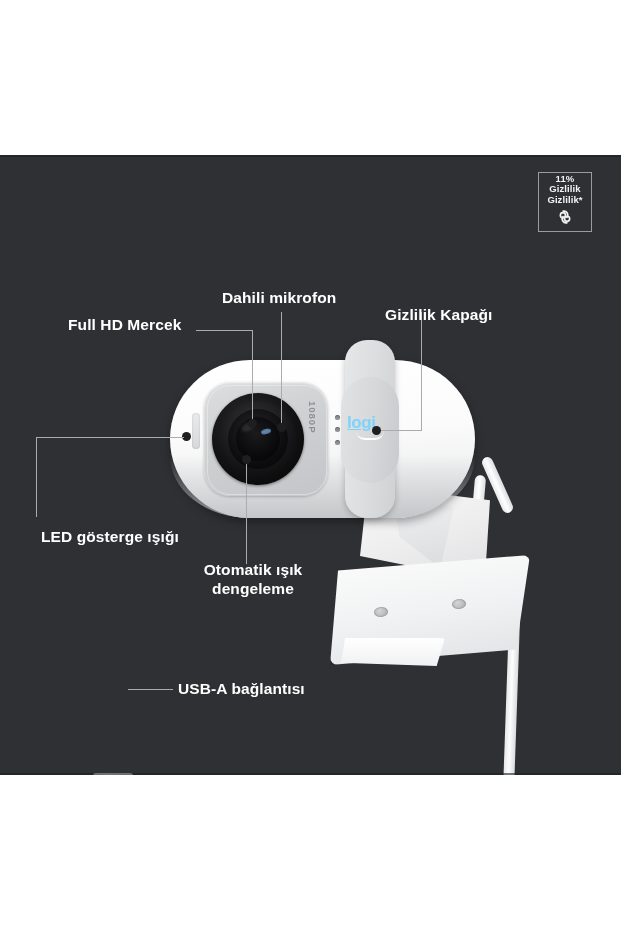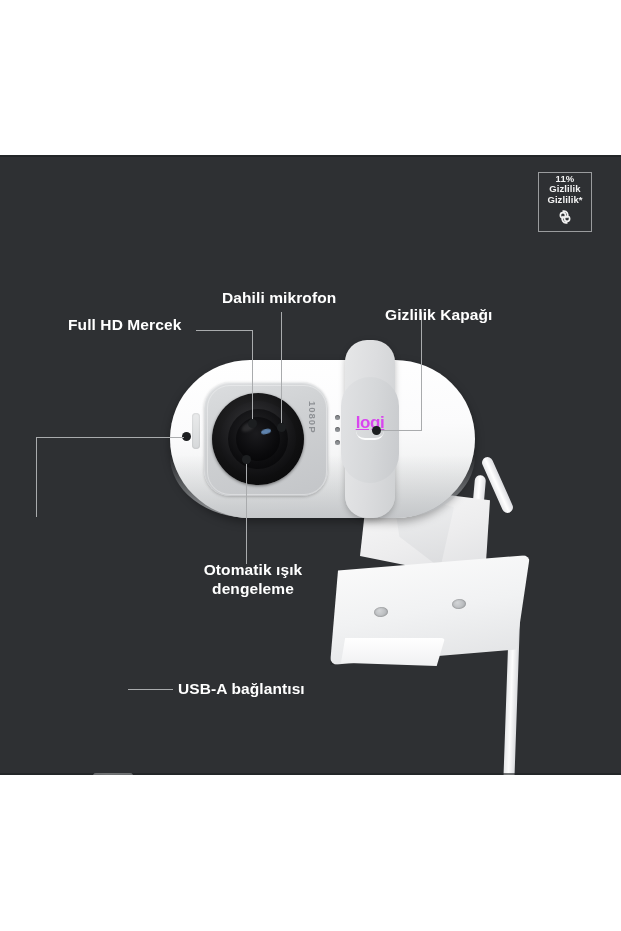--- a/index.html
+++ b/index.html
@@ -99,8 +99,8 @@
   #shutKnob{position:absolute;left:341px;top:222px;width:58px;height:106px;
        background:linear-gradient(95deg,#e1e2e4 0%,#d5d7d9 55%,#c8cacd 100%);
        border-radius:29px;}
-  #logi{position:absolute;left:347px;top:258px;width:46px;text-align:center;
-       color:#d946ef;font-size:17px;font-weight:700;letter-spacing:-.4px;text-decoration:underline;}
+  #logi{position:absolute;left:347px;top:258px;width:46px;
+       color:#7dd3fc;font-size:17px;font-weight:700;letter-spacing:-.4px;text-decoration:underline;}
   #logiSm{position:absolute;left:356px;top:276px;width:28px;height:7px;
        border-bottom:2px solid #ffffff;border-radius:0 0 14px 14px;opacity:.95;}
 

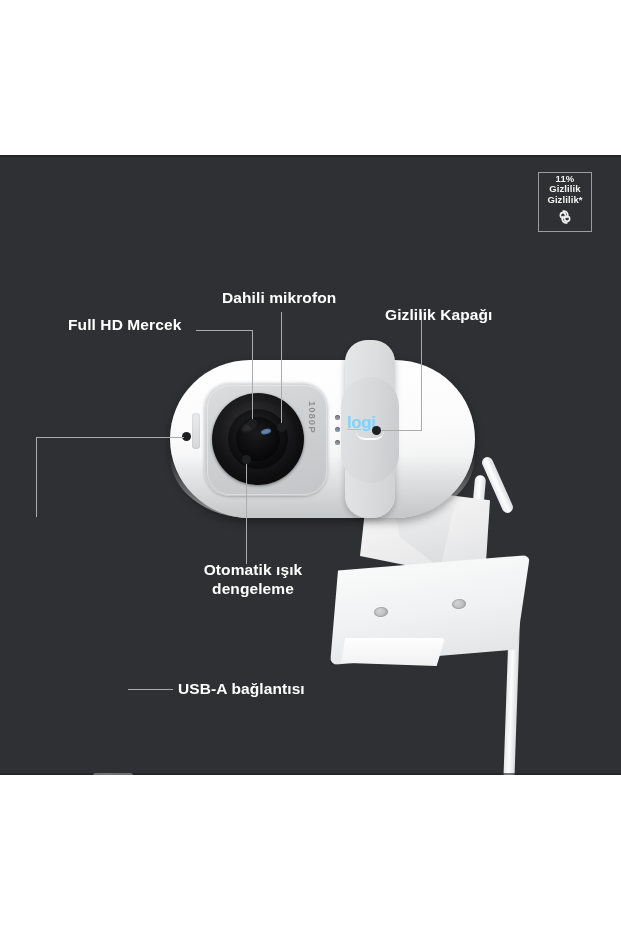--- a/index.html
+++ b/index.html
@@ -230,6 +230,7 @@
 
   <div class="lbl" style="left:362px;top:150px;margin-left:23px;">Gizlilik Kapağı</div>
 
+  <div class="lbl" style="left:41px;top:372px;">LED gösterge ışığı</div>
 
   <div class="lbl ctr" style="left:193px;top:405px;width:120px;">
     <span>Otomatik ışık</span><br>

